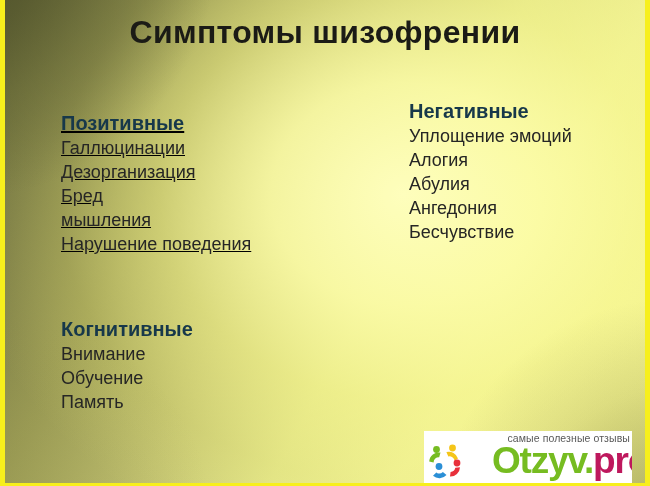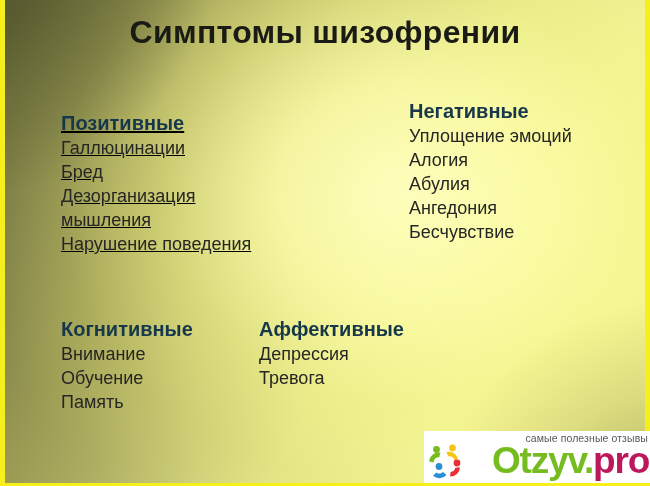--- a/index.html
+++ b/index.html
@@ -182,8 +182,8 @@
       <div class="group-heading">Позитивные</div>
       <ul class="group-list">
         <li>Галлюцинации</li>
+        <li>Дезорганизация</li>
         <li>Бред</li>
-        <li>Дезорганизация</li>
         <li>мышления</li>
         <li>Нарушение поведения</li>
       </ul>

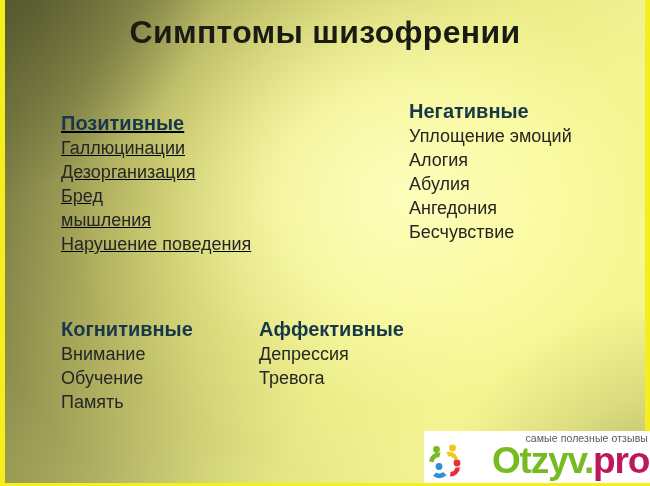--- a/index.html
+++ b/index.html
@@ -209,13 +209,6 @@
       </ul>
     </div>
 
-    <div class="sym-group" id="group-affective">
-      <div class="group-heading">Аффективные</div>
-      <ul class="group-list">
-        <li>Депрессия</li>
-        <li>Тревога</li>
-      </ul>
-    </div>
 
 
   </div>

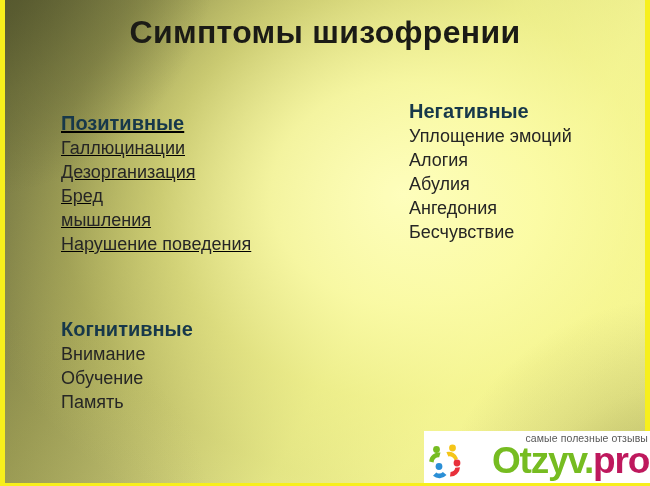--- a/index.html
+++ b/index.html
@@ -120,7 +120,7 @@
     position: absolute;
     left: 424px;
     top: 431px;
-    width: 226px;
+    width: 208px;
     height: 55px;
     background: #ffffff;
     overflow: hidden;

